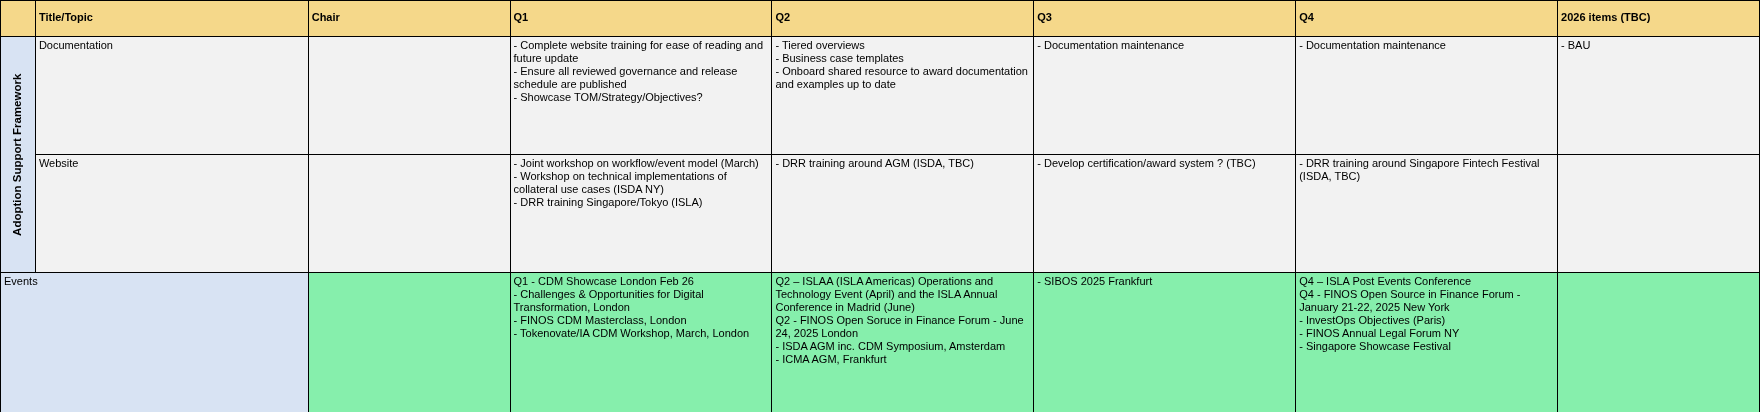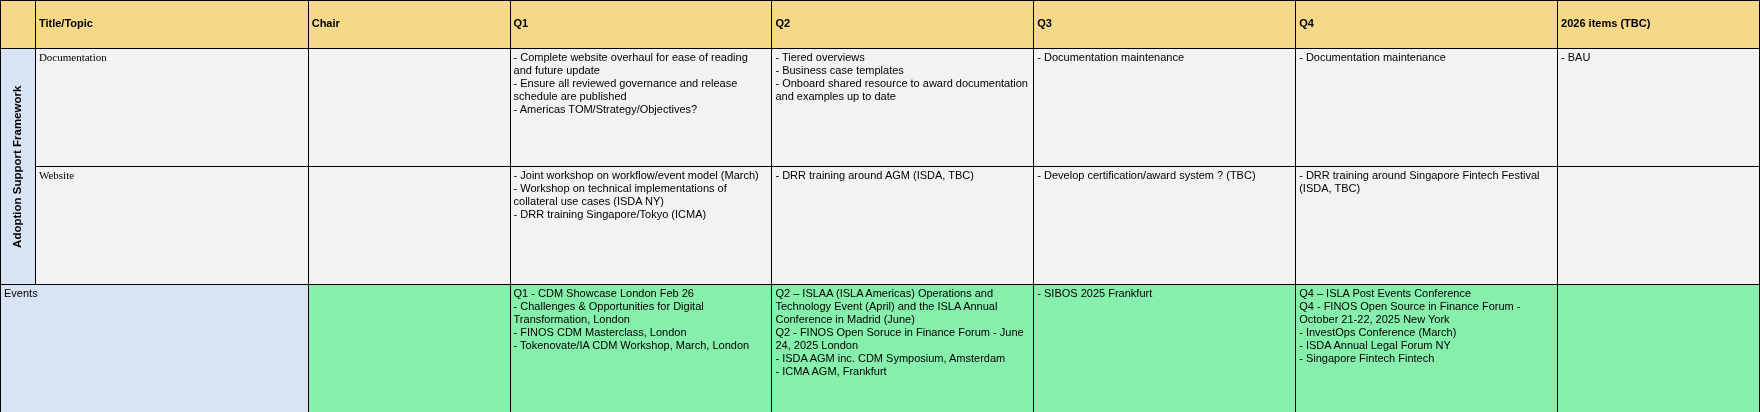--- a/index.html
+++ b/index.html
@@ -42,7 +42,7 @@
     background: #f5d88a;
     font-weight: bold;
     height: 15px;
-    padding: 16px 3px;
+    padding: 10px 3px;
     font-size: 11px;
   }
   td.hdr-blank {

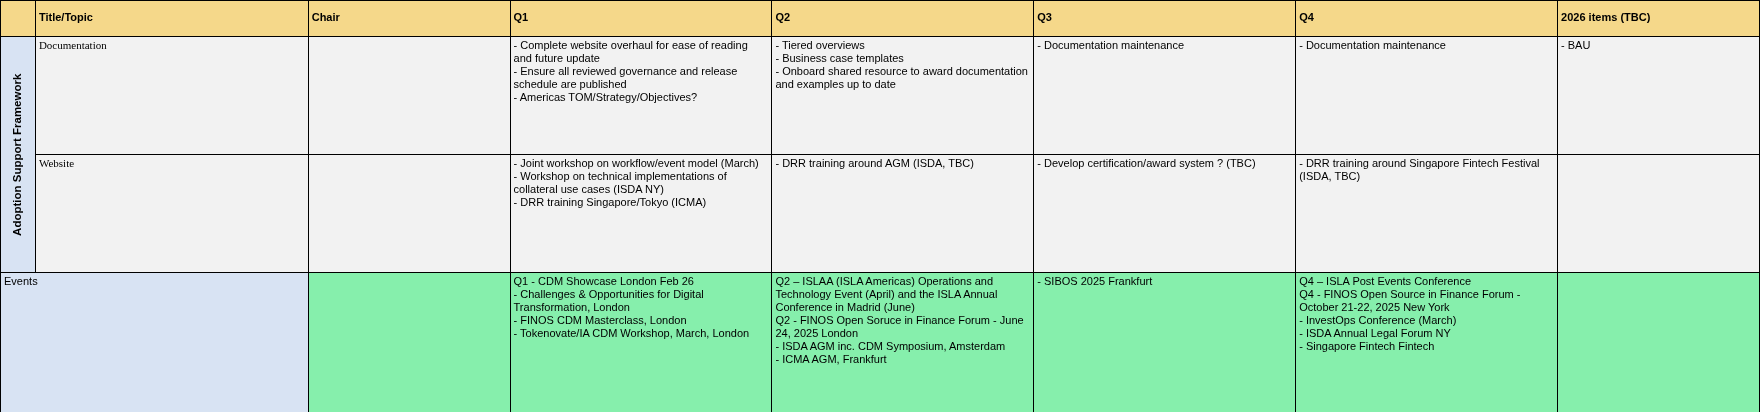--- a/index.html
+++ b/index.html
@@ -74,7 +74,6 @@
     background: #f2f2f2;
     font-weight: bold;
     vertical-align: middle;
-    font-family: Liberation Serif, serif;
   }
   td.cell {
     background: #f2f2f2;

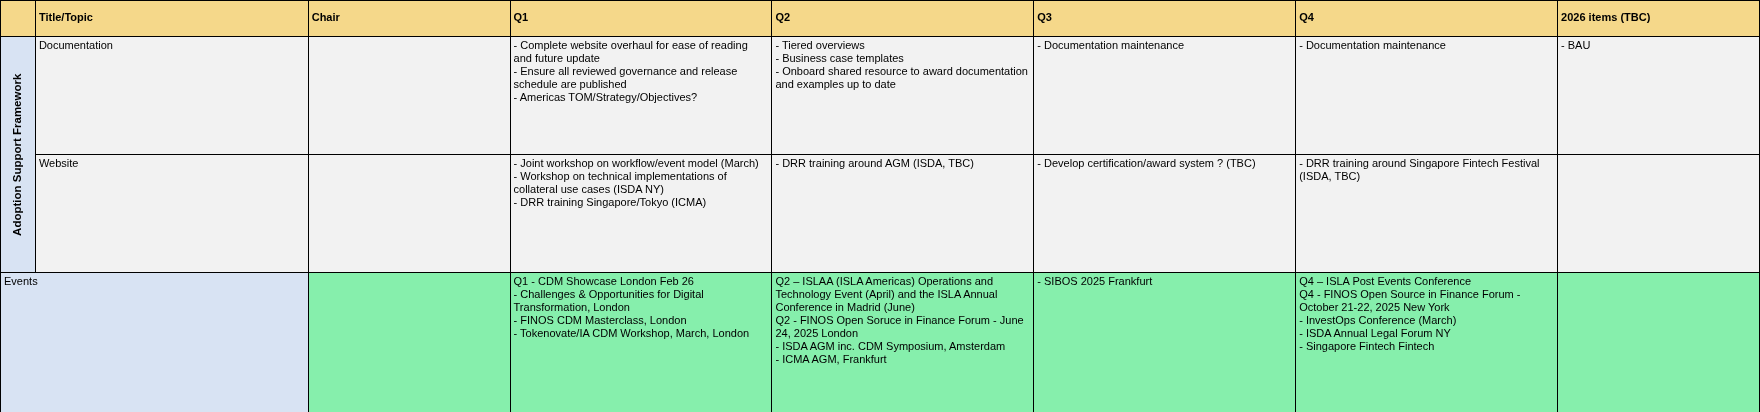--- a/index.html
+++ b/index.html
@@ -133,7 +133,7 @@
     <td class="blankcell"></td>
     <td class="cell">
       <div class="lines">
-        <div>- Complete website overhaul for ease of reading and future update</div>
+        <div>- Complete website training for ease of reading and future update</div>
         <div>- Ensure all reviewed governance and release schedule are published</div>
         <div>- Americas TOM/Strategy/Objectives?</div>
       </div>

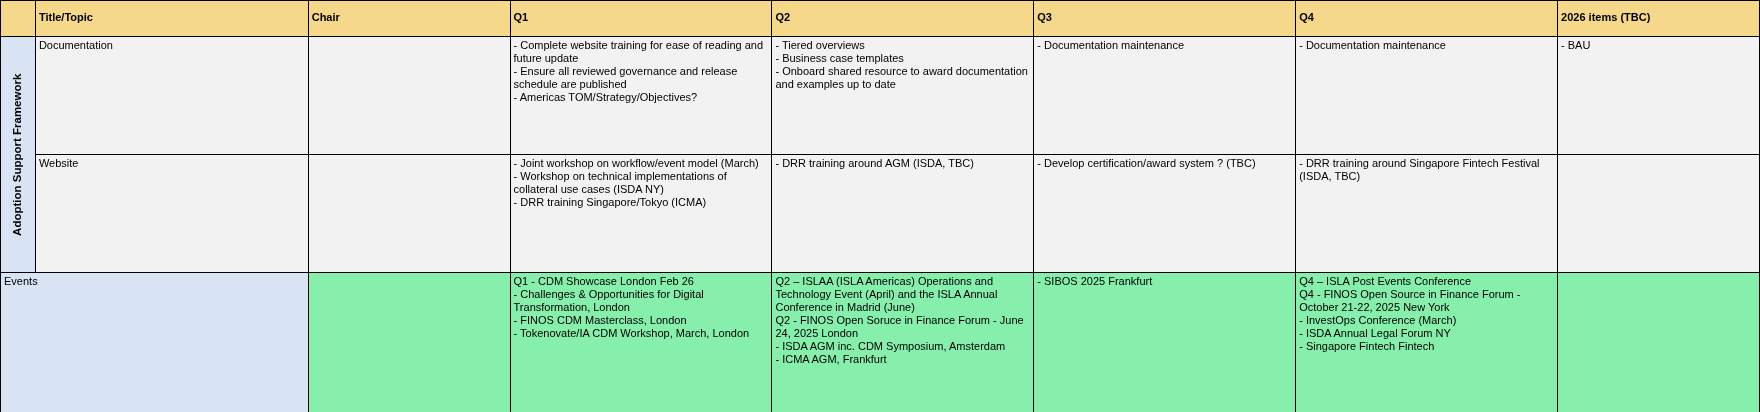--- a/index.html
+++ b/index.html
@@ -135,7 +135,7 @@
       <div class="lines">
         <div>- Complete website training for ease of reading and future update</div>
         <div>- Ensure all reviewed governance and release schedule are published</div>
-        <div>- Americas TOM/Strategy/Objectives?</div>
+        <div>- Showcase TOM/Strategy/Objectives?</div>
       </div>
     </td>
     <td class="cell">

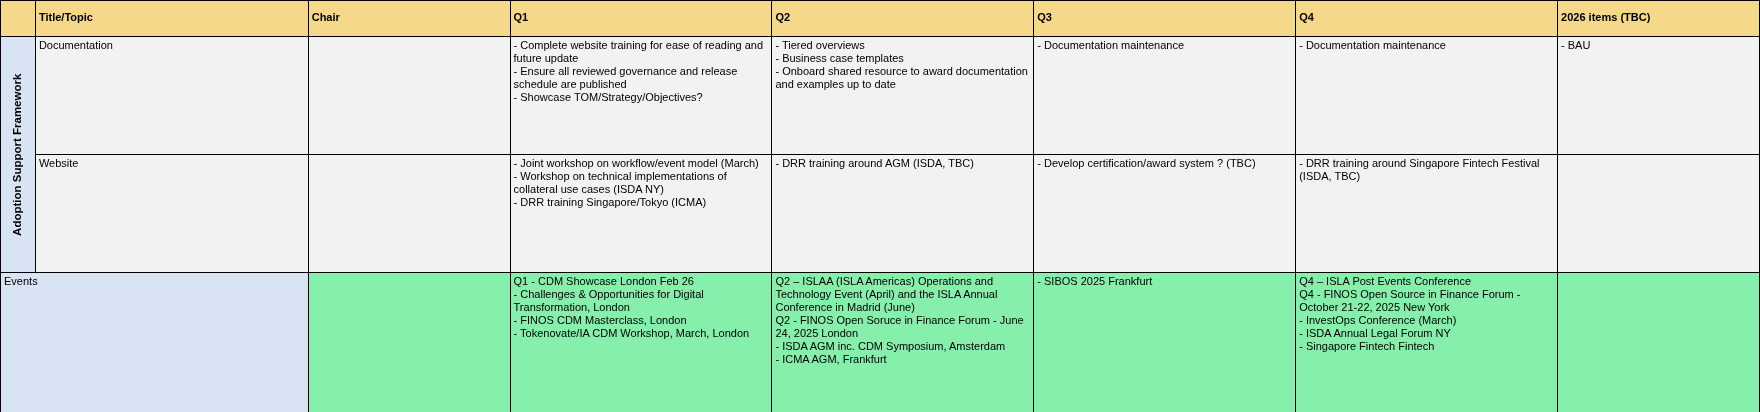--- a/index.html
+++ b/index.html
@@ -169,7 +169,7 @@
       <div class="lines">
         <div>- Joint workshop on workflow/event model (March)</div>
         <div>- Workshop on technical implementations of collateral use cases (ISDA NY)</div>
-        <div>- DRR training Singapore/Tokyo (ICMA)</div>
+        <div>- DRR training Singapore/Tokyo (ISLA)</div>
       </div>
     </td>
     <td class="cell">

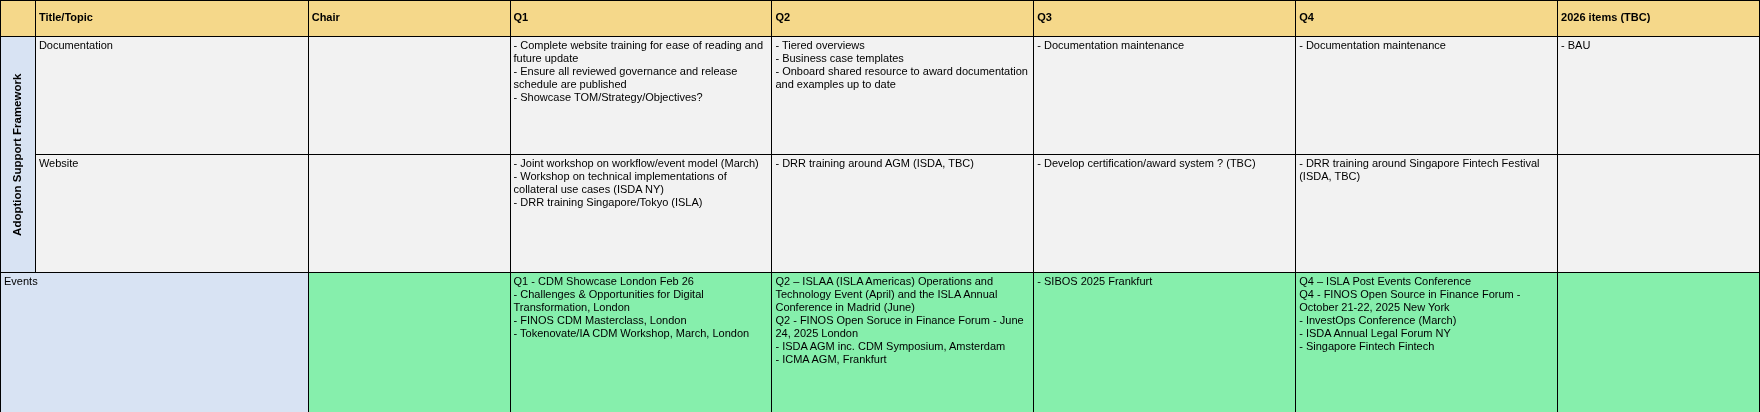--- a/index.html
+++ b/index.html
@@ -217,7 +217,7 @@
     <td class="events-cell">
       <div class="lines">
         <div>Q4 – ISLA Post Events Conference</div>
-        <div>Q4 - FINOS Open Source in Finance Forum - October 21-22, 2025 New York</div>
+        <div>Q4 - FINOS Open Source in Finance Forum - January 21-22, 2025 New York</div>
         <div>- InvestOps Conference (March)</div>
         <div>- ISDA Annual Legal Forum NY</div>
         <div>- Singapore Fintech Fintech</div>

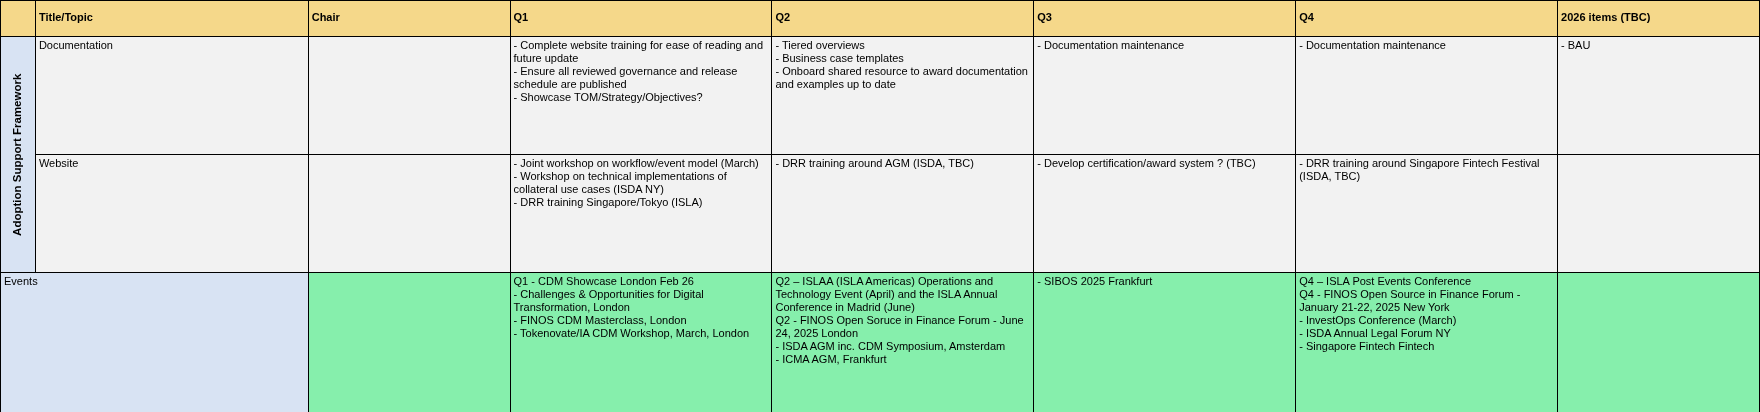--- a/index.html
+++ b/index.html
@@ -218,7 +218,7 @@
       <div class="lines">
         <div>Q4 – ISLA Post Events Conference</div>
         <div>Q4 - FINOS Open Source in Finance Forum - January 21-22, 2025 New York</div>
-        <div>- InvestOps Conference (March)</div>
+        <div>- InvestOps Objectives (Paris)</div>
         <div>- ISDA Annual Legal Forum NY</div>
         <div>- Singapore Fintech Fintech</div>
       </div>

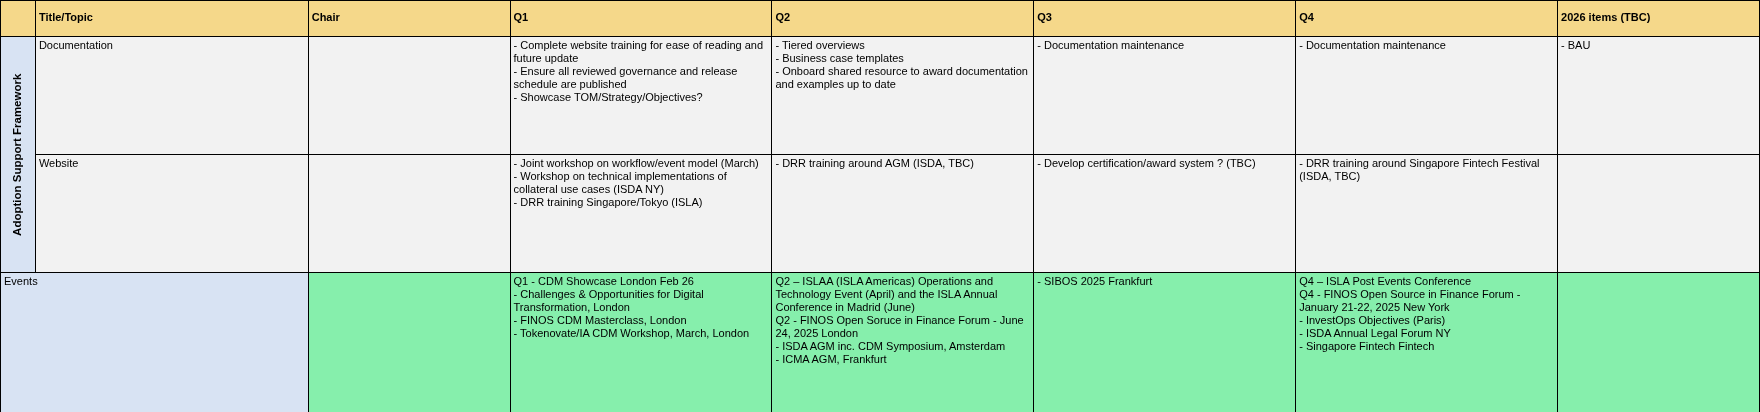--- a/index.html
+++ b/index.html
@@ -219,7 +219,7 @@
         <div>Q4 – ISLA Post Events Conference</div>
         <div>Q4 - FINOS Open Source in Finance Forum - January 21-22, 2025 New York</div>
         <div>- InvestOps Objectives (Paris)</div>
-        <div>- ISDA Annual Legal Forum NY</div>
+        <div>- FINOS Annual Legal Forum NY</div>
         <div>- Singapore Fintech Fintech</div>
       </div>
     </td>

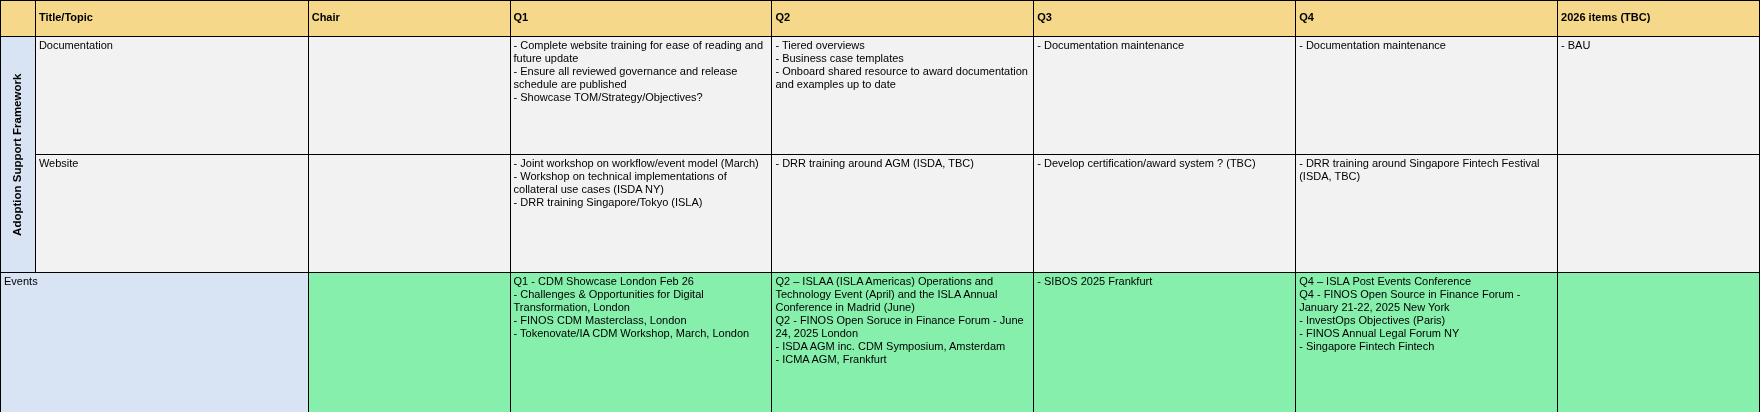--- a/index.html
+++ b/index.html
@@ -220,7 +220,7 @@
         <div>Q4 - FINOS Open Source in Finance Forum - January 21-22, 2025 New York</div>
         <div>- InvestOps Objectives (Paris)</div>
         <div>- FINOS Annual Legal Forum NY</div>
-        <div>- Singapore Fintech Fintech</div>
+        <div>- Singapore Showcase Festival</div>
       </div>
     </td>
     <td class="events-cell"></td>

